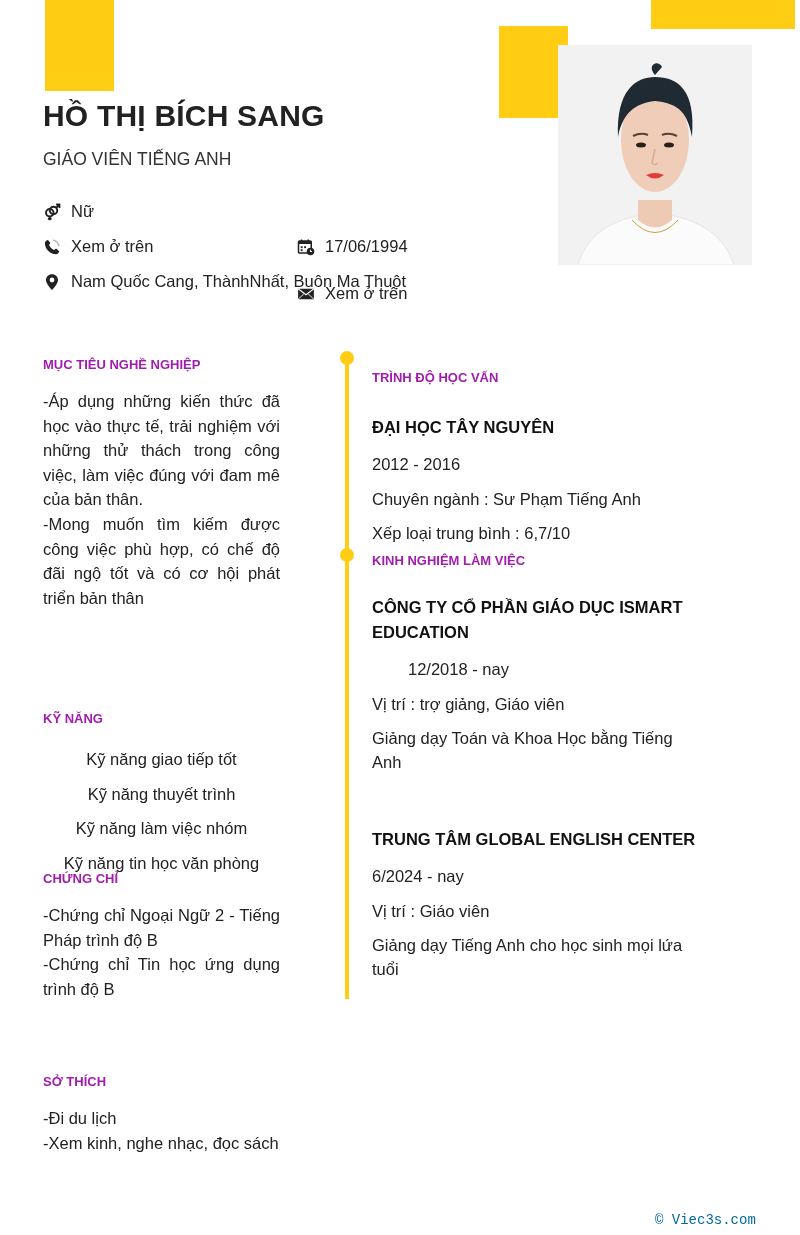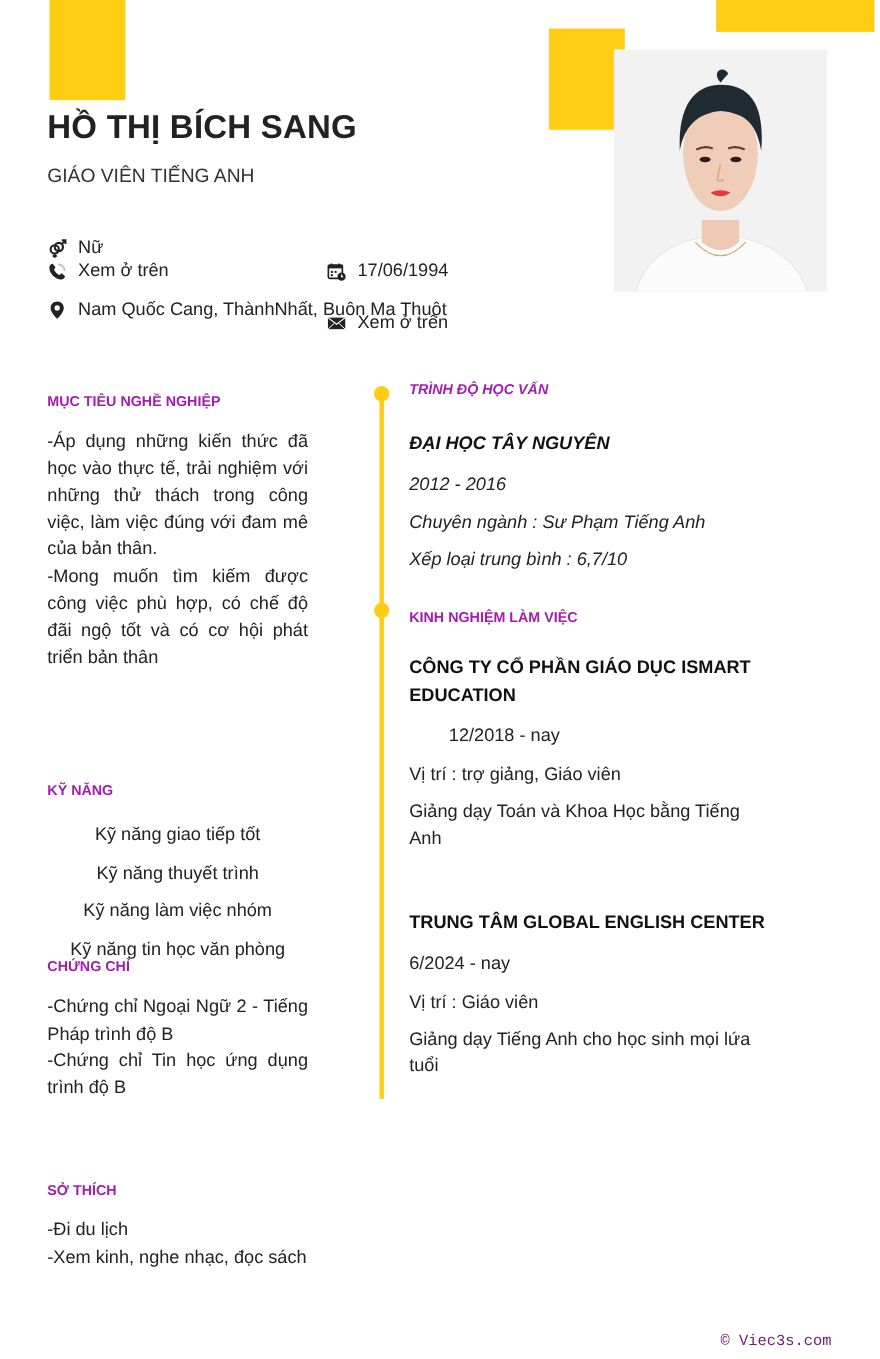--- a/index.html
+++ b/index.html
@@ -75,7 +75,7 @@
 <div class="name">HỒ THỊ BÍCH SANG</div>
 <div class="title">GIÁO VIÊN TIẾNG ANH</div>
 
-<div class="info-item" style="left:43px; top:213px;">
+<div class="info-item" style="left:43px; top:199px;">
   <span class="ic">
     <svg viewBox="0 0 24 24">
         <circle cx="9" cy="13" r="5" fill="none" stroke="#222" stroke-width="2.6"></circle>

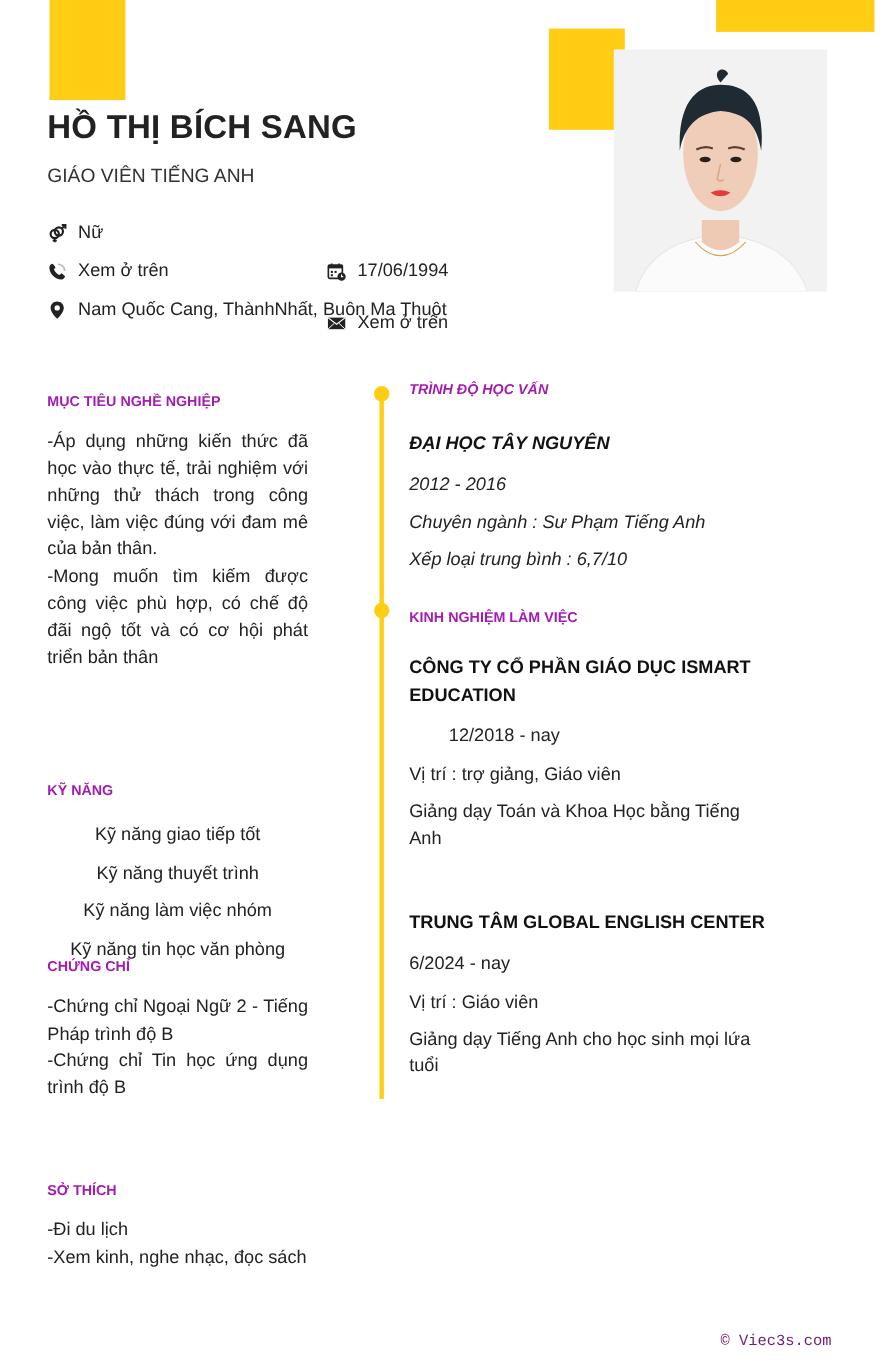--- a/index.html
+++ b/index.html
@@ -174,7 +174,7 @@
 <div class="timeline-dot" style="top:351px;"></div>
 <div class="timeline-dot" style="top:548px;"></div>
 
-<div class="right-col" style="top:342px;font-style:italic;">
+<div class="right-col" style="top:366px;">
   <div class="section-title">TRÌNH ĐỘ HỌC VẤN</div>
   <div style="margin-top:25px;">
     <div class="org">ĐẠI HỌC TÂY NGUYÊN</div>

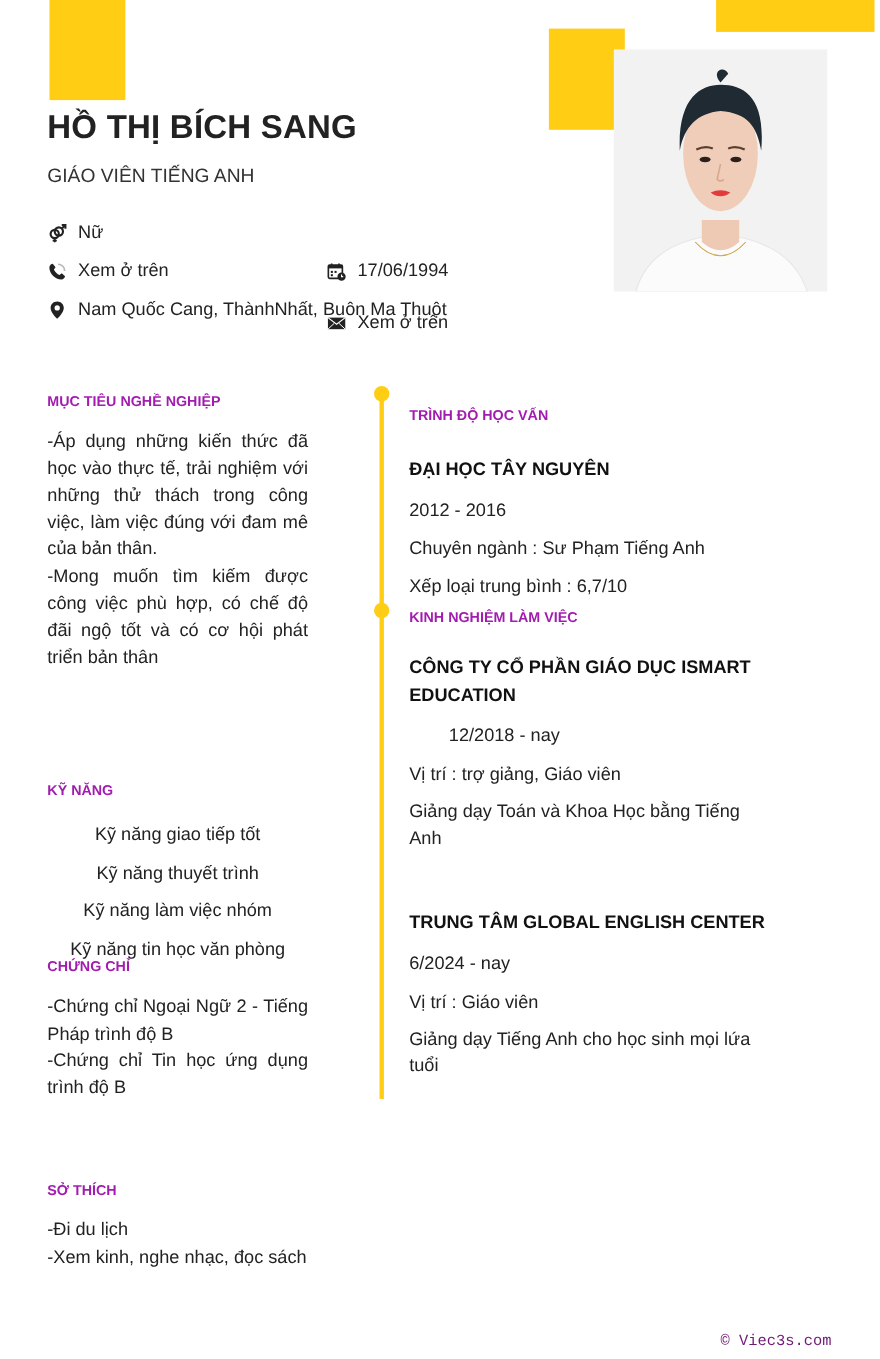--- a/index.html
+++ b/index.html
@@ -44,7 +44,7 @@
 
   .footer {
     position: absolute; left: 655px; top: 1212px; font-family: "Liberation Mono", "DejaVu Sans Mono", monospace;
-    font-size: 14px; color: #701a75; white-space: nowrap;
+    font-size: 14px; color: #0369a1; white-space: nowrap;
   }
 </style>
 </head>

